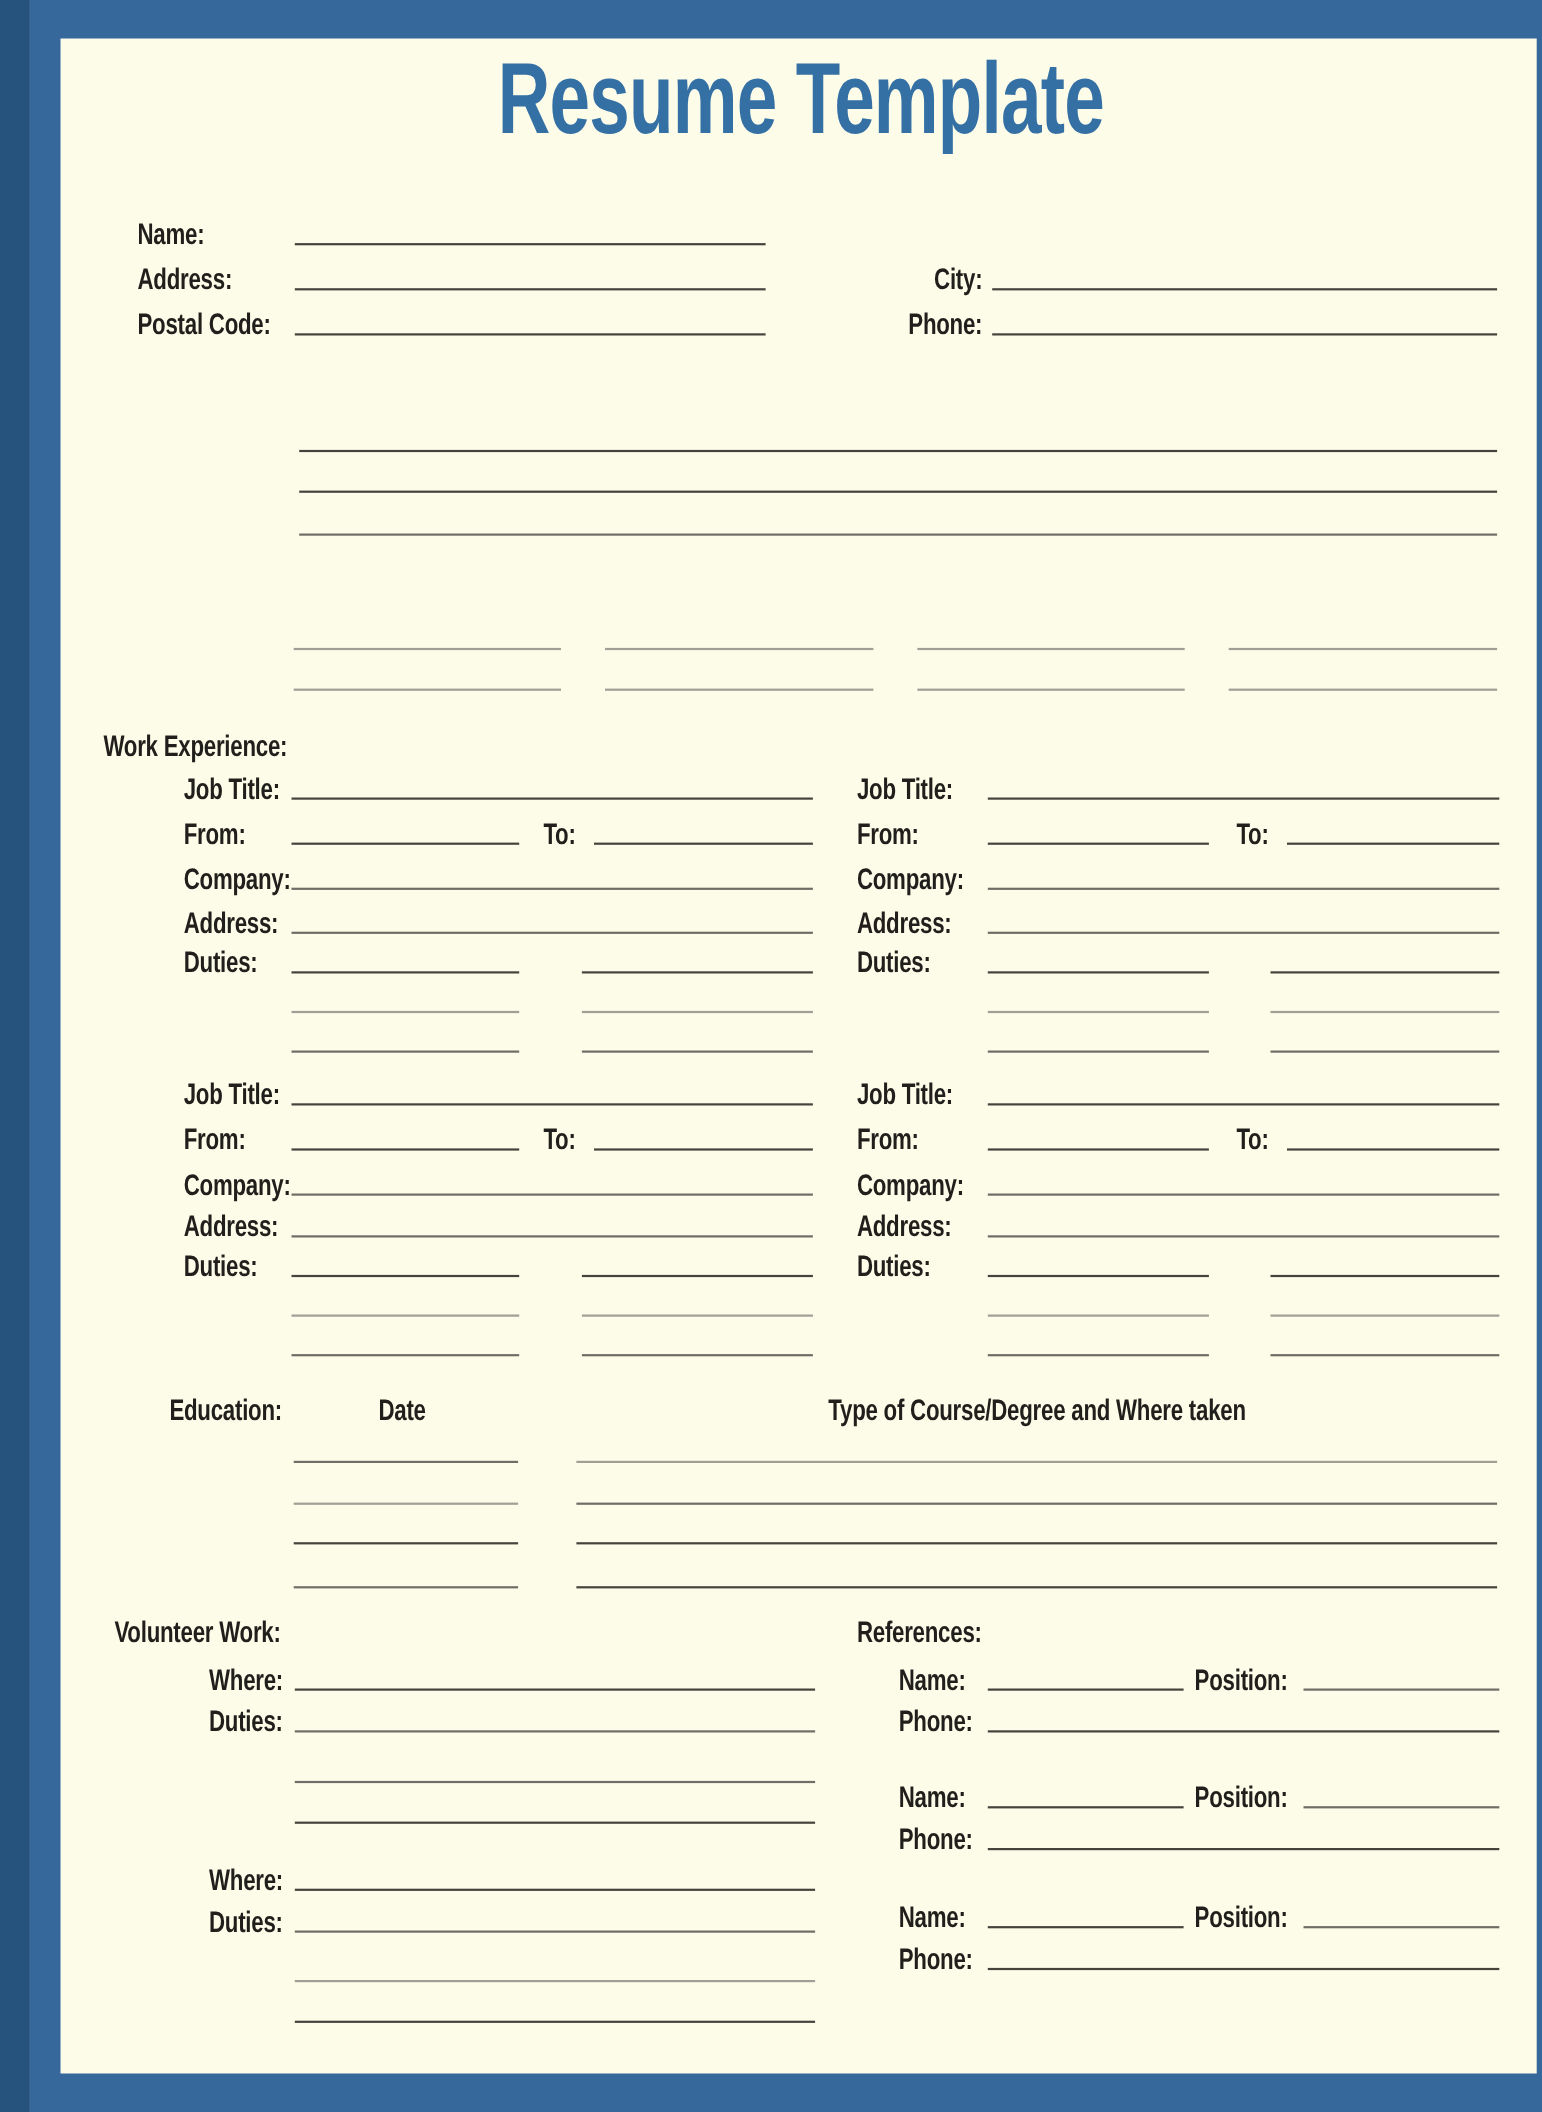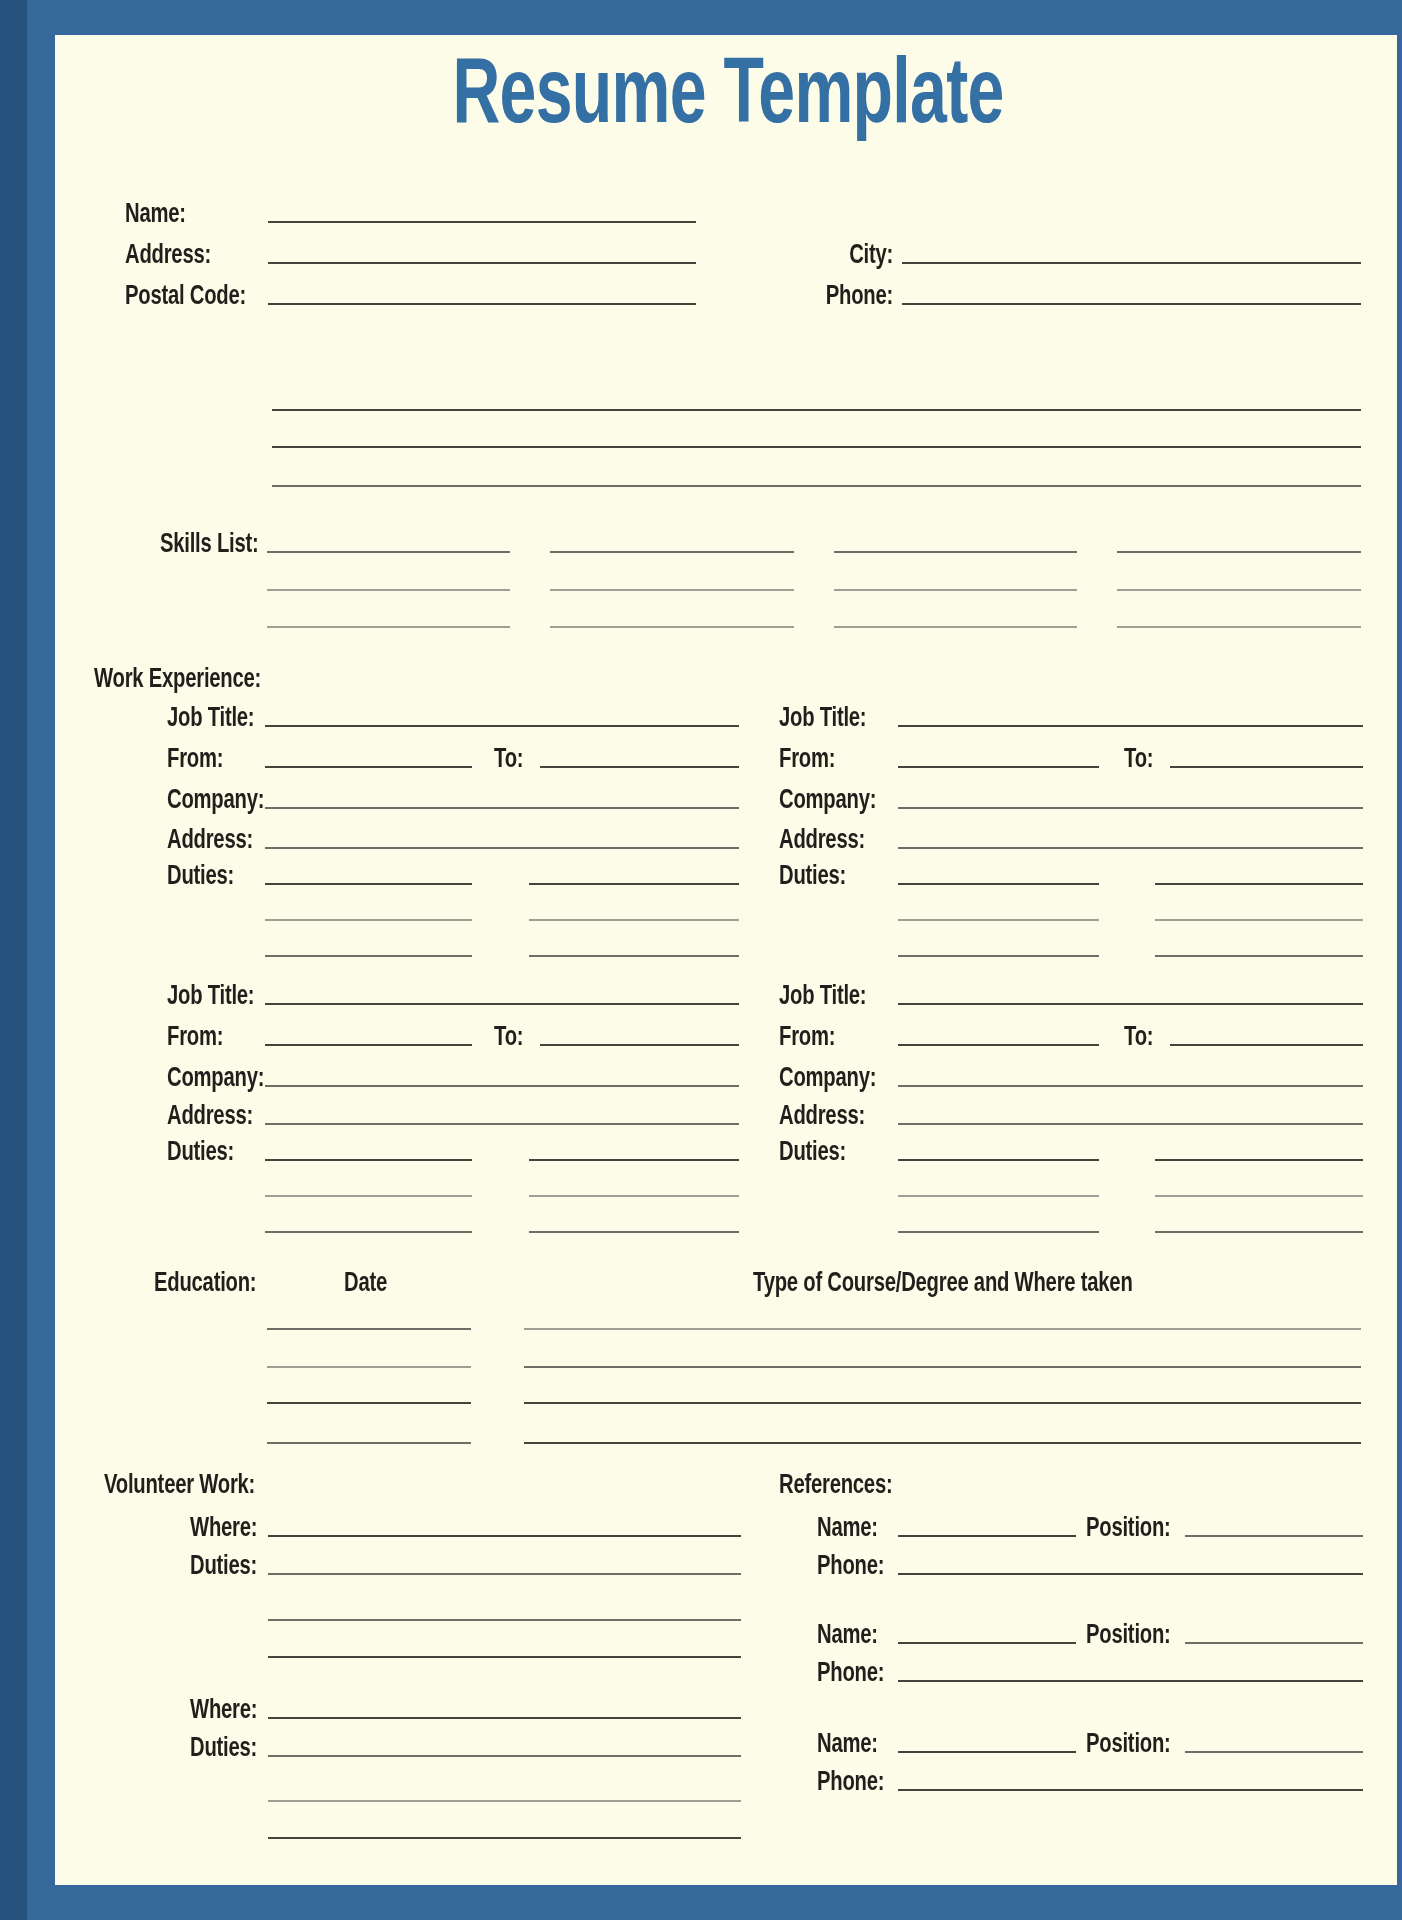--- a/index.html
+++ b/index.html
@@ -64,13 +64,6 @@
       <span class="ln mid"></span>
     </div>
 
-    <div class="row" style="left:133px;top:524px;width:1201px">
-      <span class="lbl" style="width:107px">Skills List:</span>
-      <span class="ln fx mid" style="width:243px"></span>
-      <span class="ln fx mid" style="width:244px;margin-left:40px"></span>
-      <span class="ln fx mid" style="width:243px;margin-left:40px"></span>
-      <span class="ln mid" style="margin-left:40px"></span>
-    </div>
     <div class="row" style="left:240px;top:562px;width:1094px">
       <span class="ln fx soft" style="width:243px"></span>
       <span class="ln fx soft" style="width:244px;margin-left:40px"></span>

